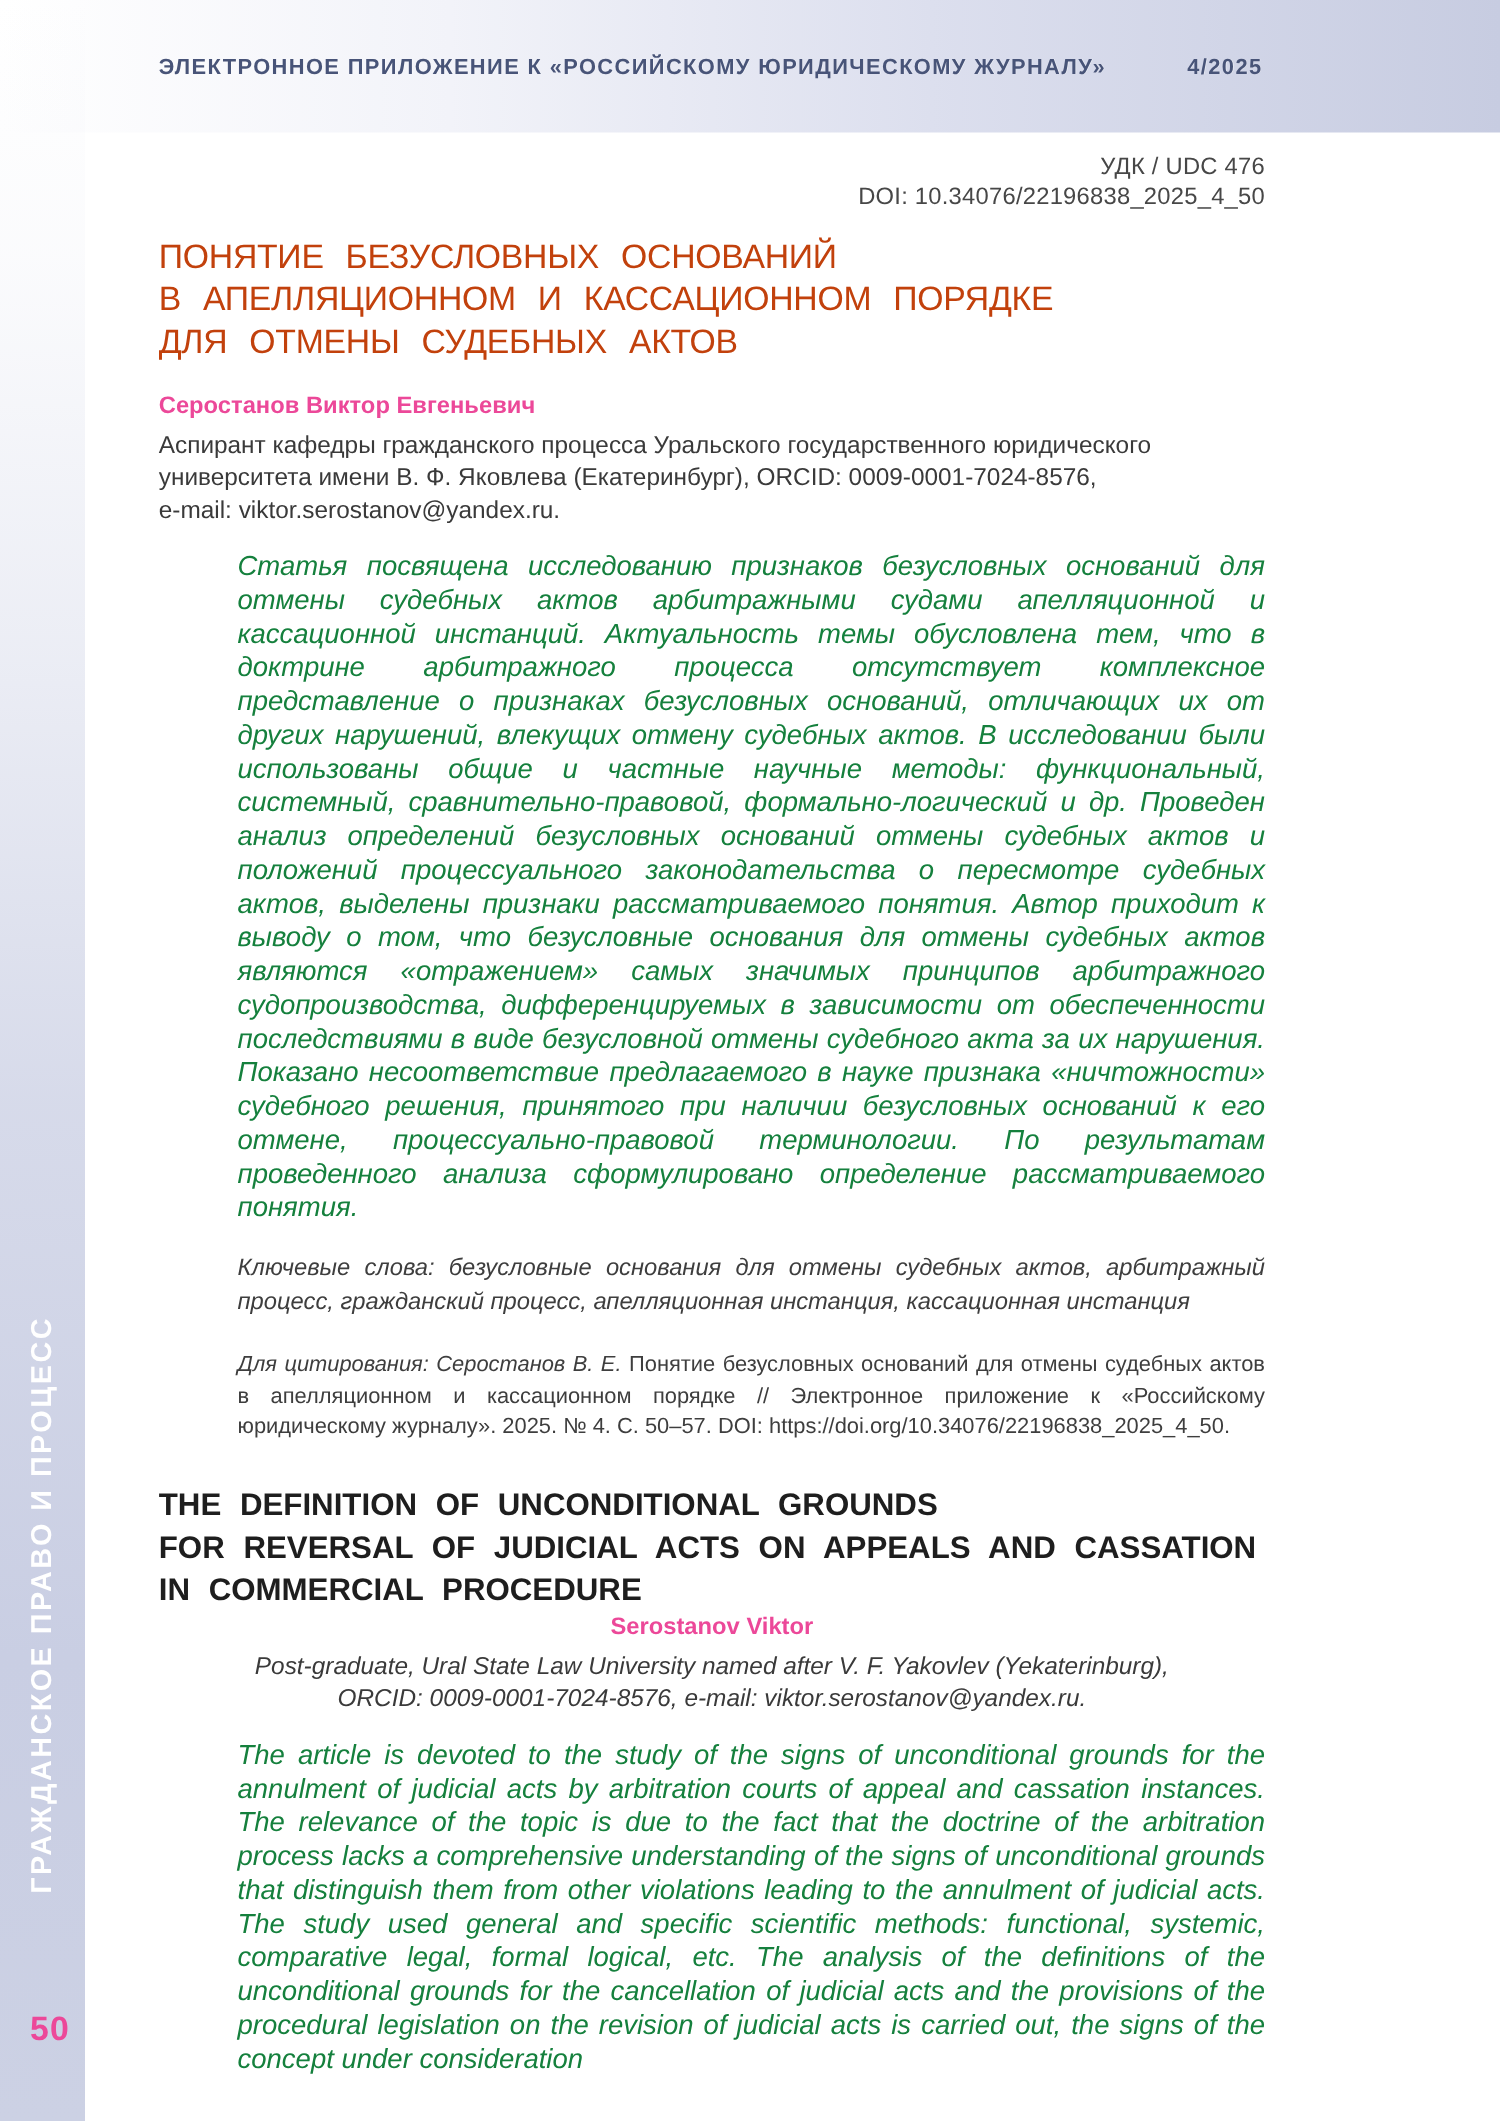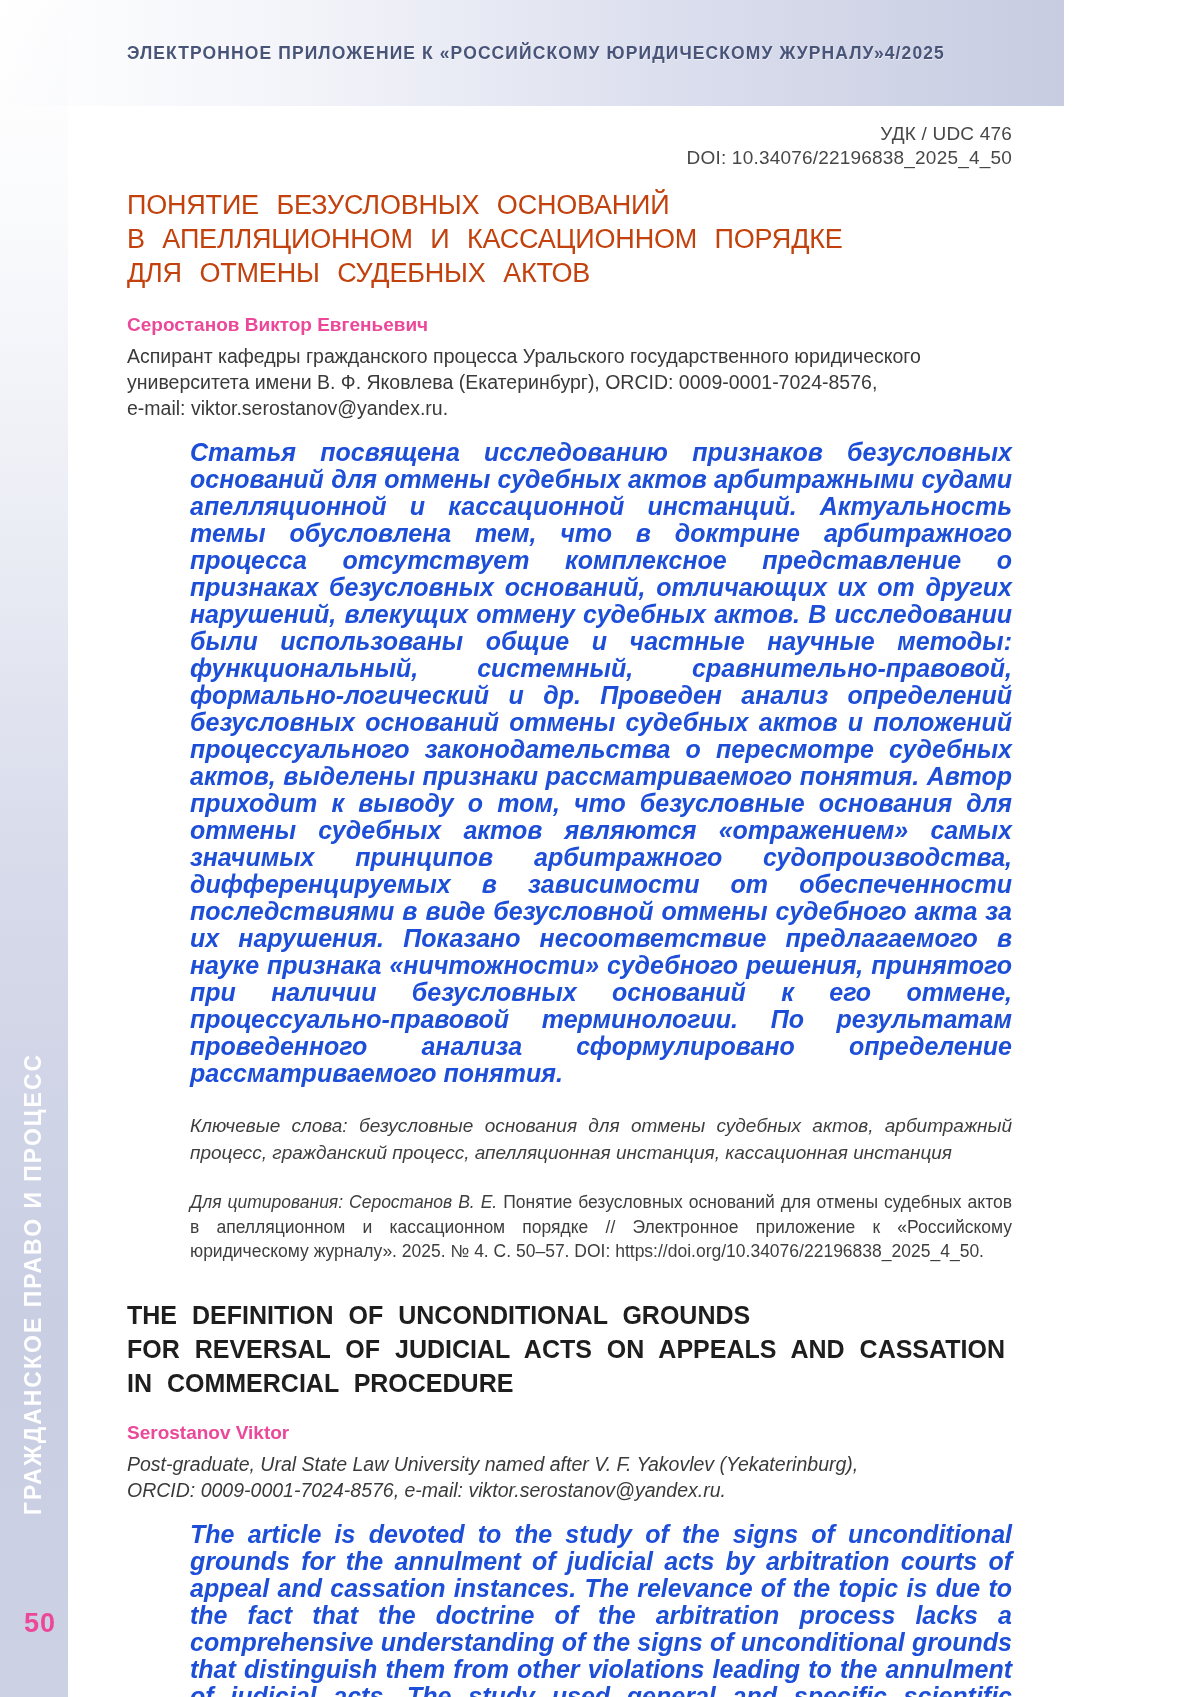--- a/index.html
+++ b/index.html
@@ -13,7 +13,7 @@
 
   
   .header-band{
-    position:absolute;top:0;left:0;width:1064px;height:106px;
+    position:absolute;top:0;left:0;width:1200px;height:106px;
     background:linear-gradient(90deg,#ffffff 0%,#f2f3f9 30%,#dcdfee 62%,#c7cce1 100%);
     display:flex;align-items:center;justify-content:space-between;
     box-sizing:border-box;padding:0 190px 0 127px;

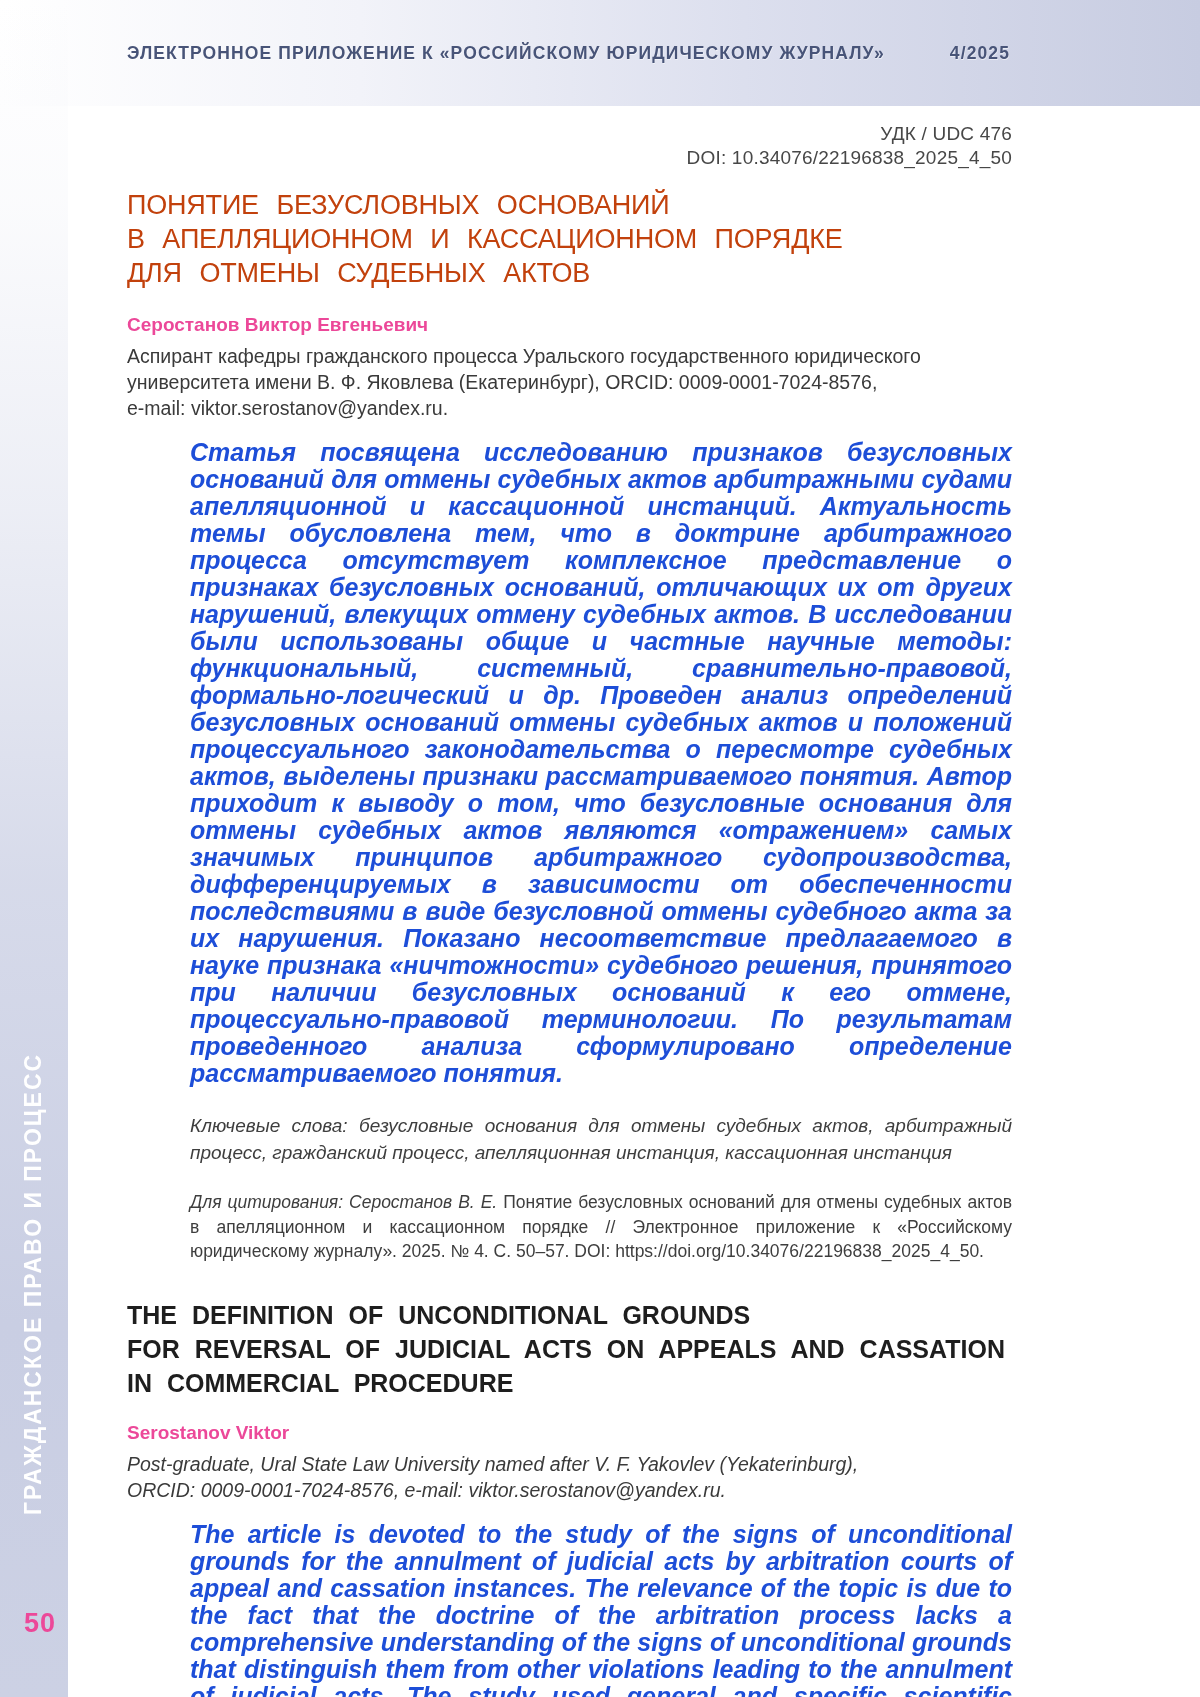--- a/index.html
+++ b/index.html
@@ -64,8 +64,8 @@
   .affil{font-size:19.5px;line-height:26px;color:#3a3a3a;}
   .affil-en{font-style:italic;}
 
-  .abstract{margin-top:18px;padding-left:63px;font-style:italic;font-size:25px;
-            line-height:27px;text-align:justify;color:#1d4ed8;font-weight:bold;}
+  .abstract{margin-top:18px;padding-left:63px;font-style:italic;font-size:22px;
+            line-height:27px;text-align:justify;color:#15803d;}
   .keywords{margin-top:16px;padding-left:63px;font-style:italic;font-size:19px;
             line-height:27px;text-align:justify;color:#3e3e3e;}
   .citation{margin-top:24px;padding-left:63px;font-size:17.5px;line-height:24.5px;

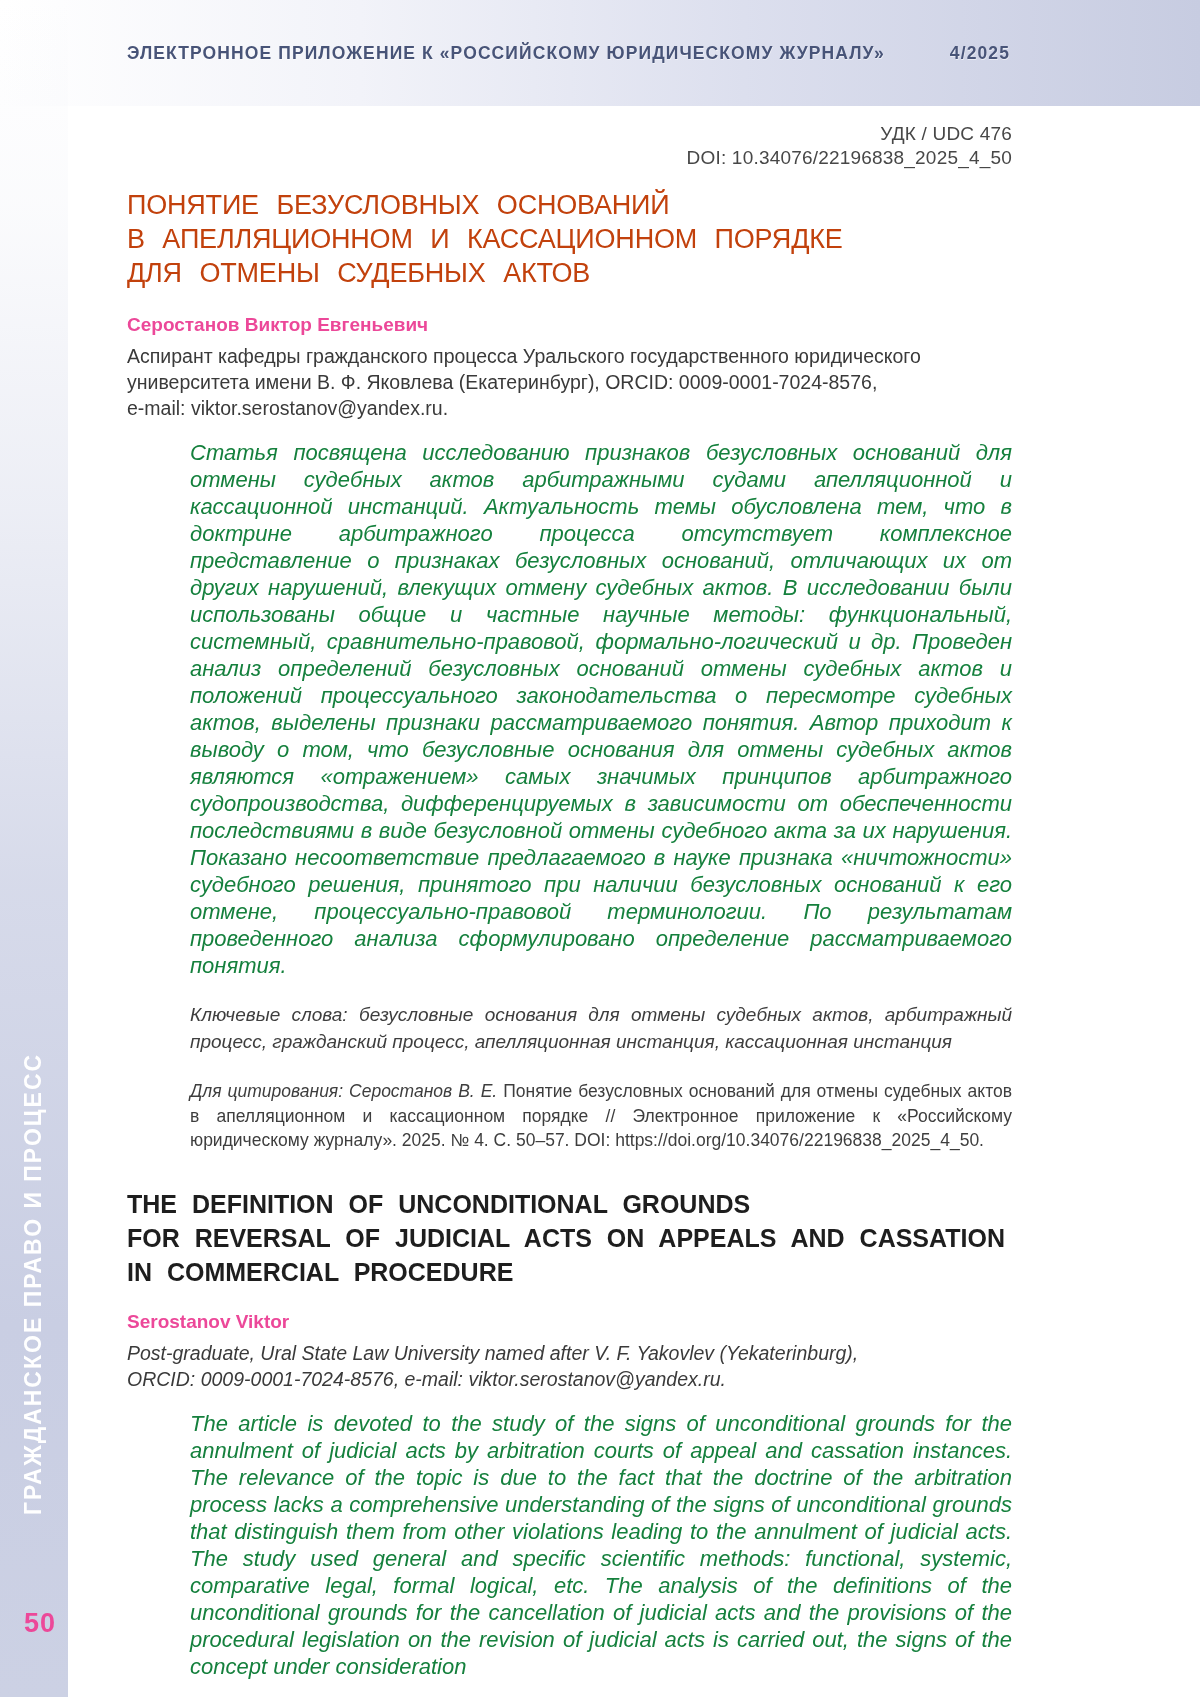--- a/index.html
+++ b/index.html
@@ -59,7 +59,7 @@
             color:#1e1e1e;word-spacing:0.32em;letter-spacing:0;}
 
   .author-block-ru{margin-top:22px;}
-  .author-block-en{margin-top:20px;}
+  .author-block-en{text-align:center;}
   .author-name{font-size:19px;font-weight:bold;color:#ec4899;line-height:26px;margin-bottom:5px;}
   .affil{font-size:19.5px;line-height:26px;color:#3a3a3a;}
   .affil-en{font-style:italic;}

